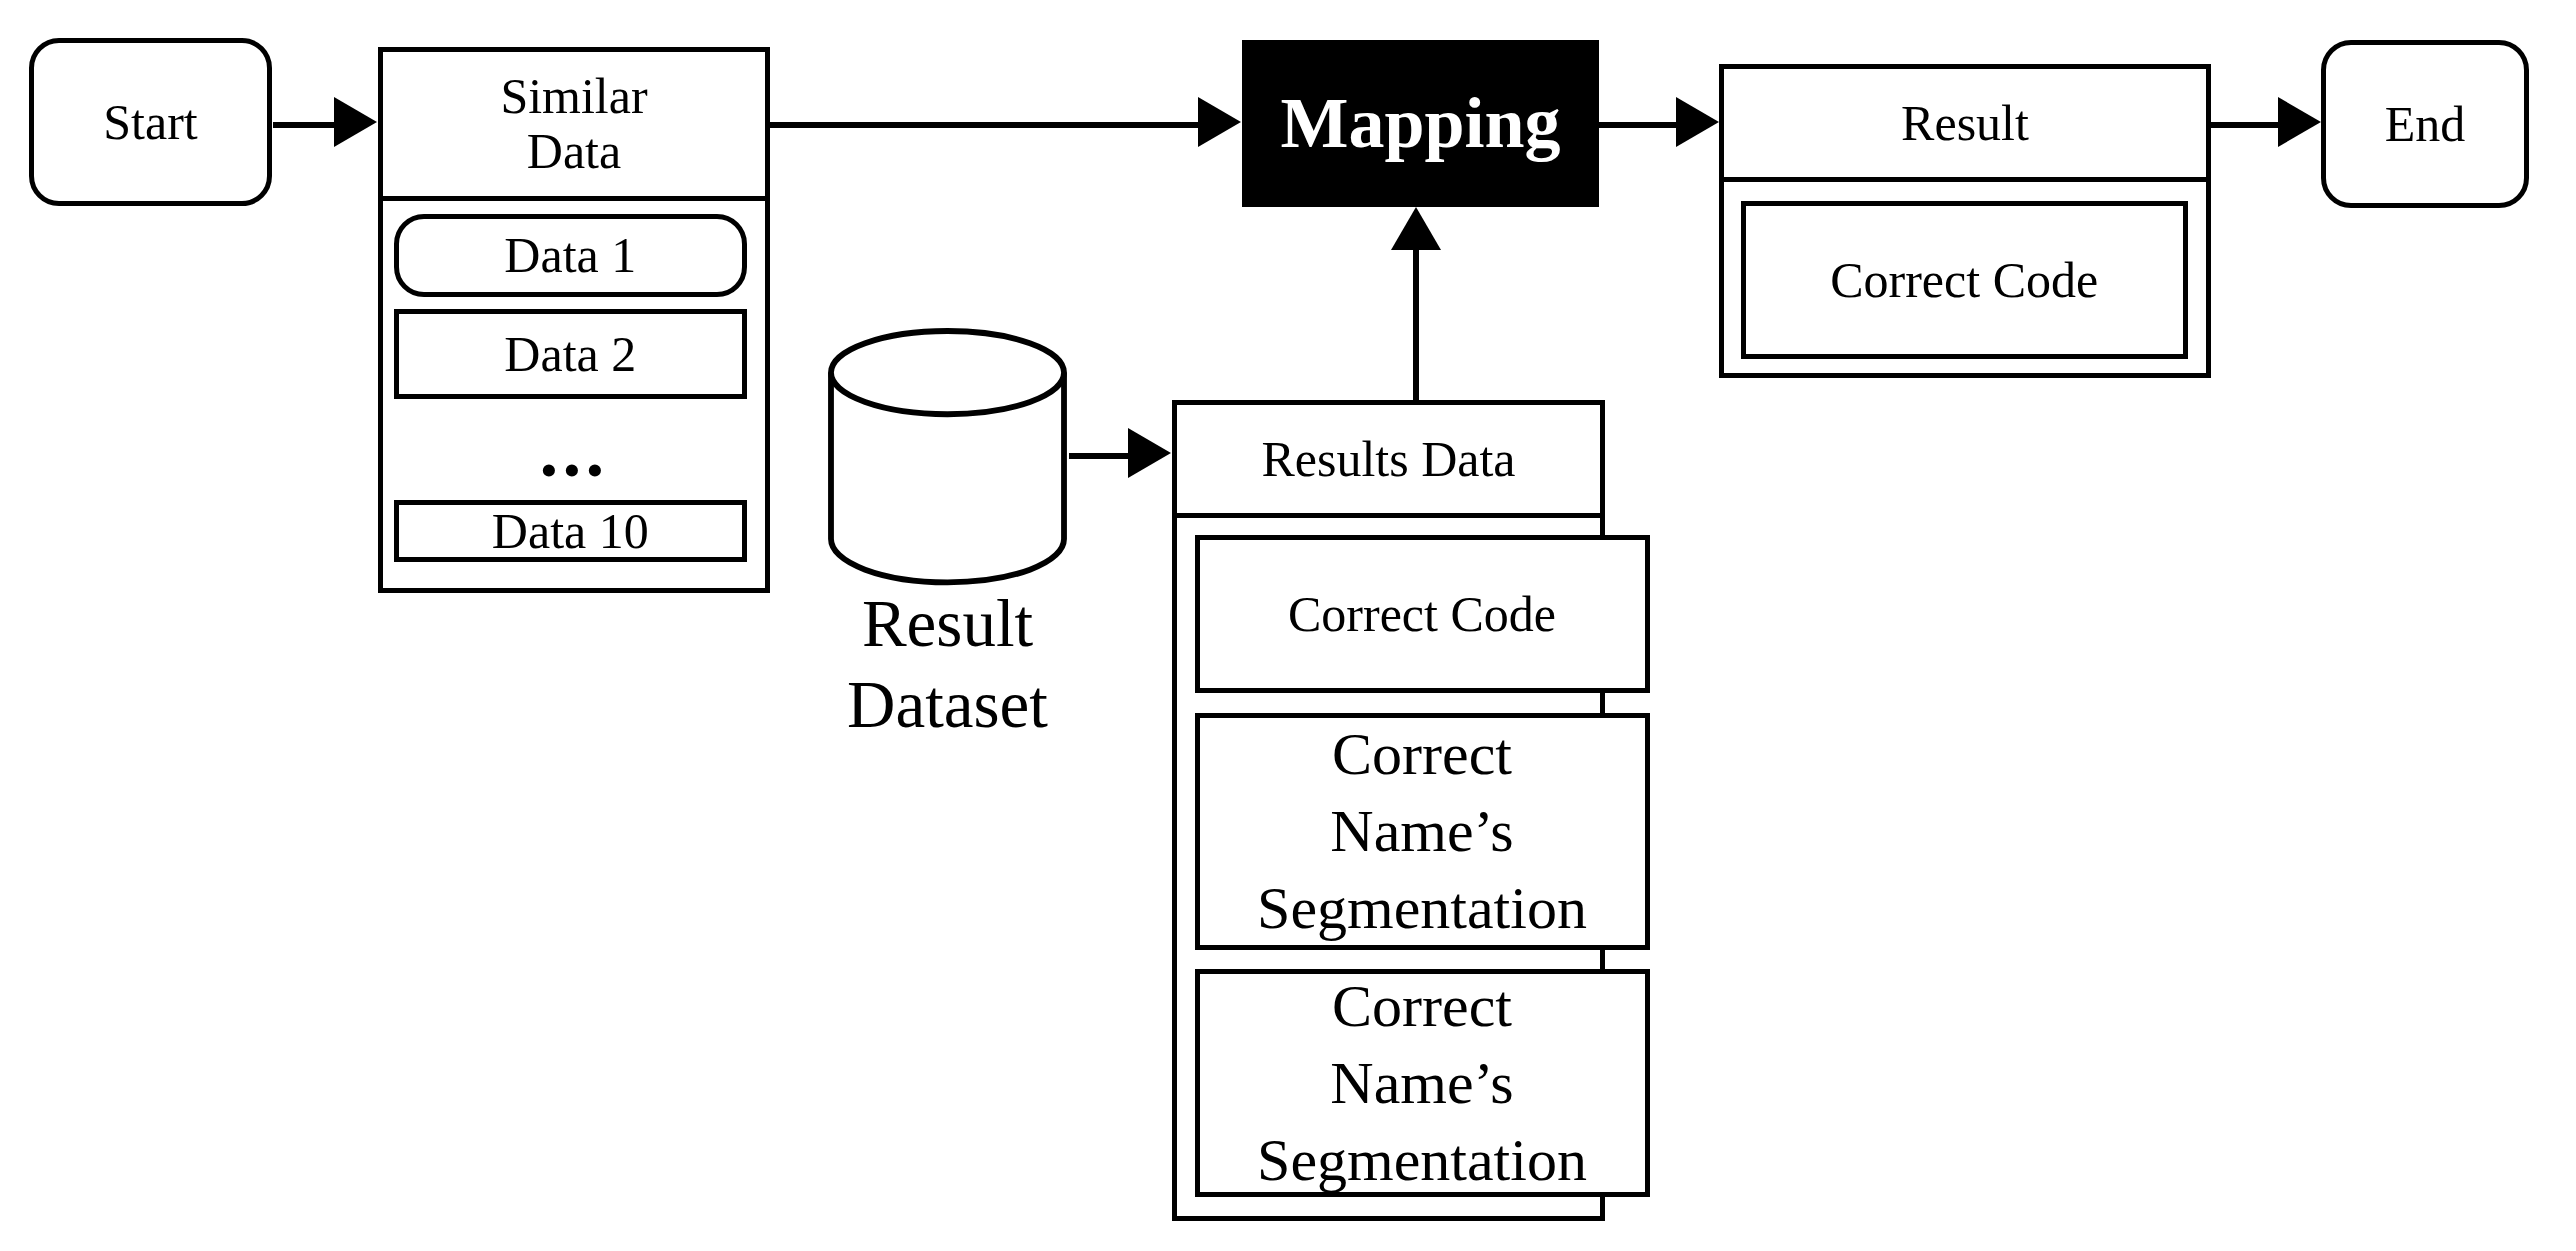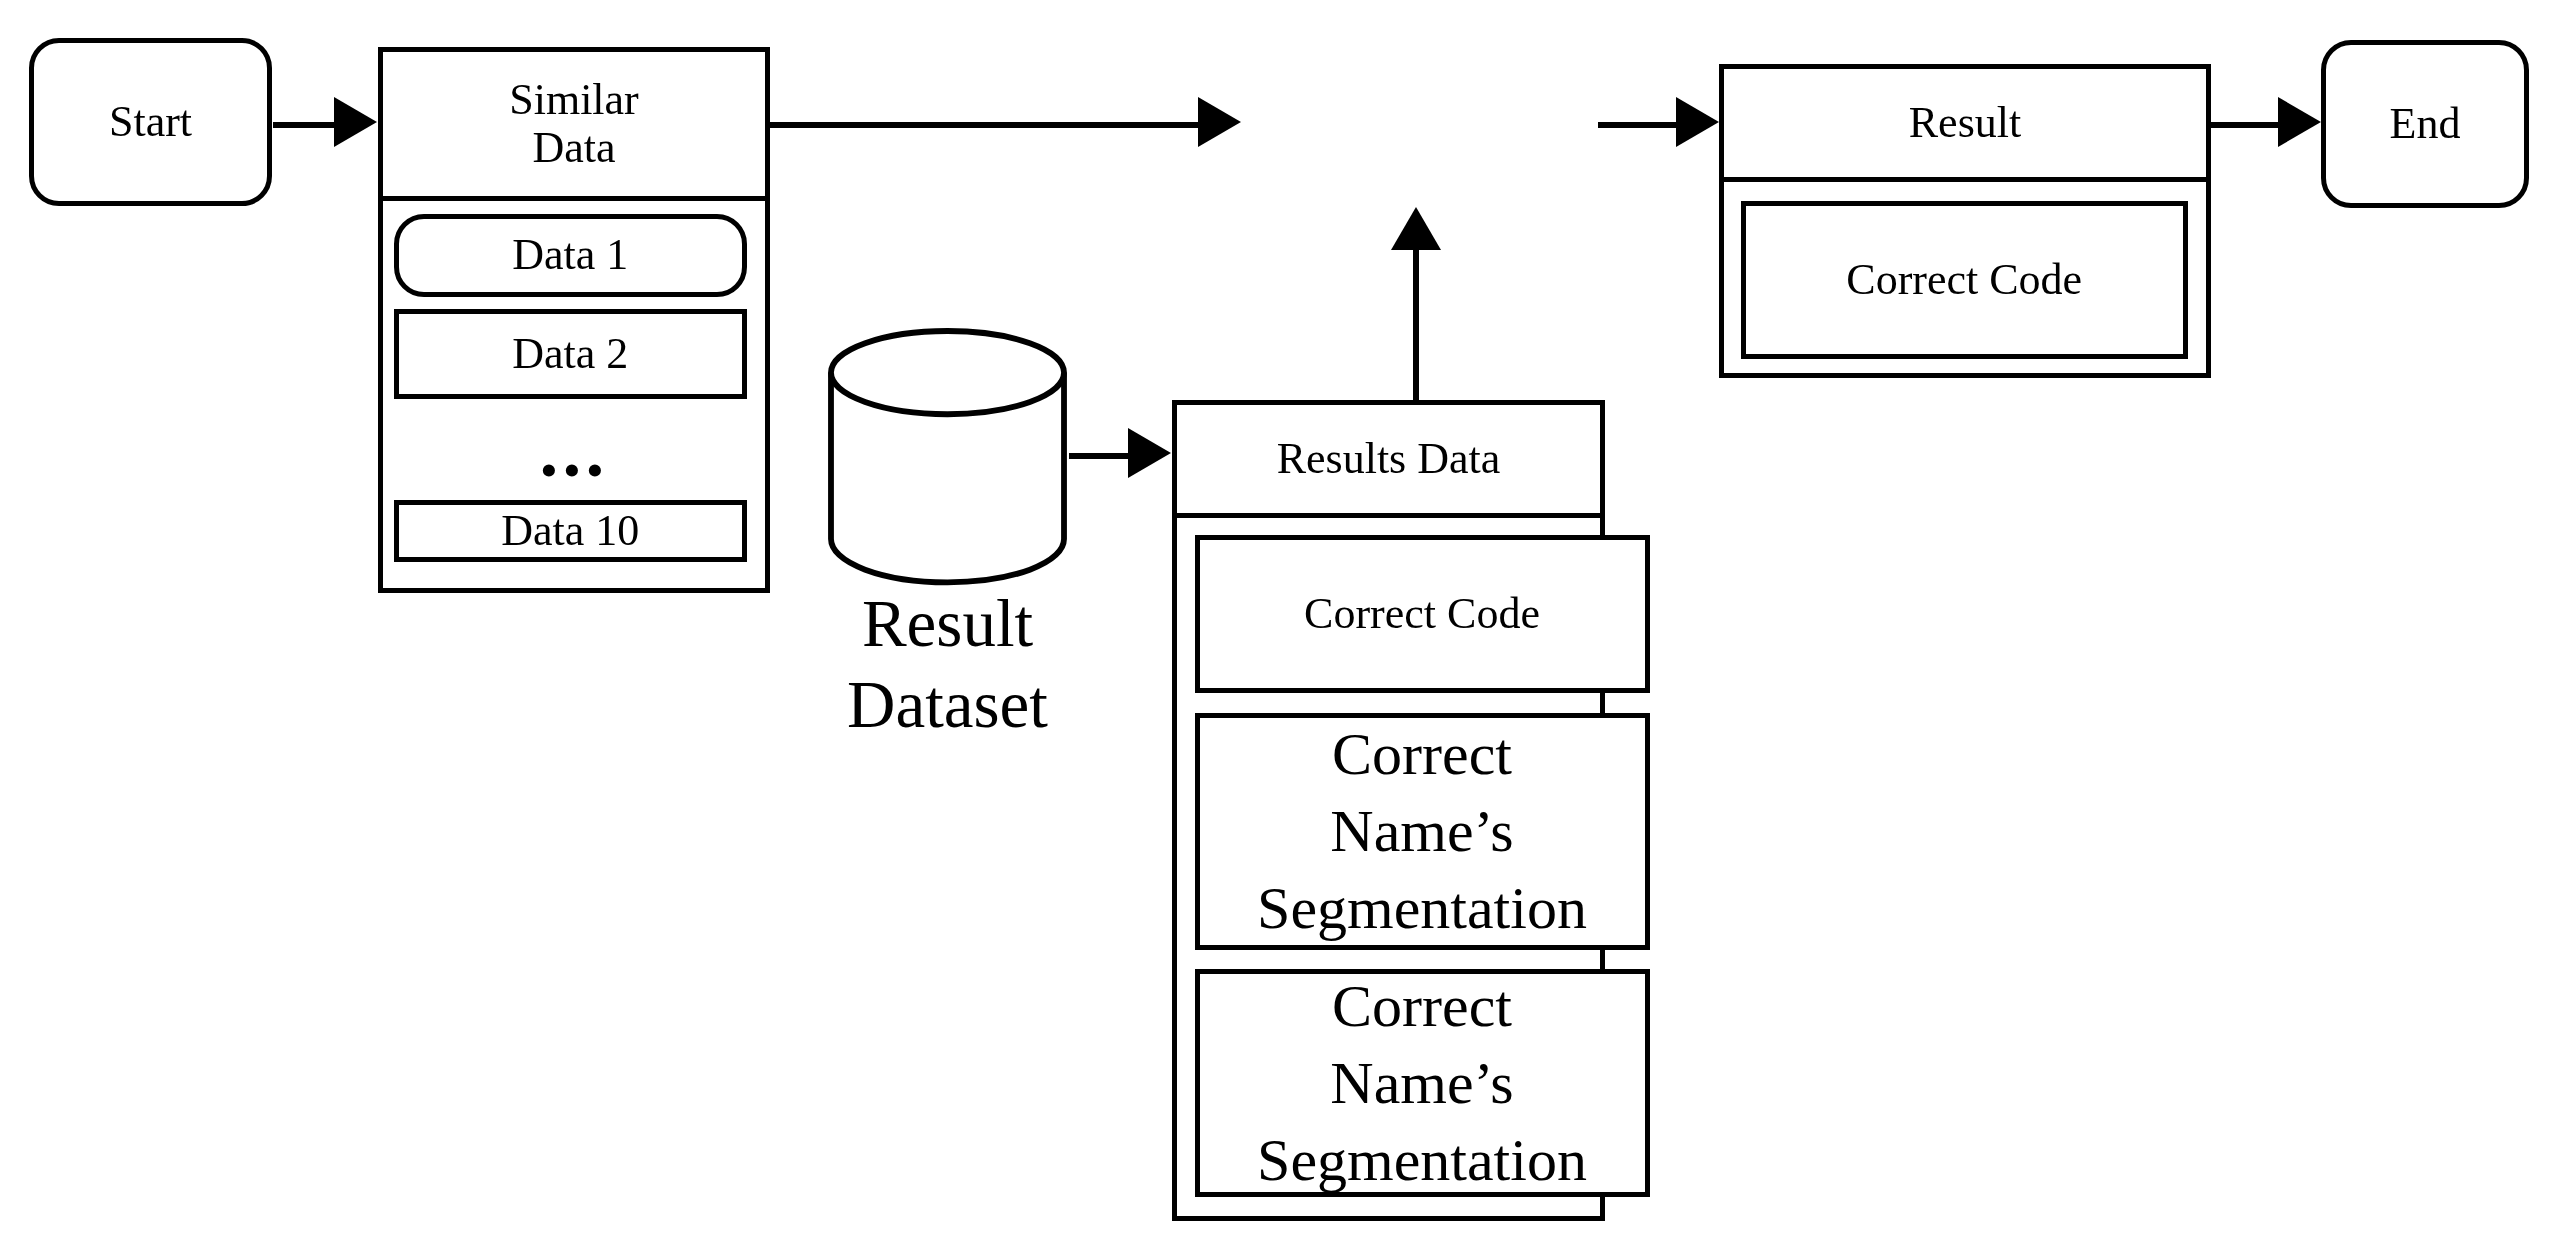--- a/index.html
+++ b/index.html
@@ -26,7 +26,7 @@
   }
   .centered{display:flex;align-items:center;justify-content:center;text-align:center;}
   .rounded{border-radius:30px;}
-  .label{font-size:44px;line-height:1.1;white-space:pre-line;}
+  .label{font-size:50px;line-height:1.1;white-space:pre-line;}
   .seg-label{font-size:60px;line-height:77px;white-space:pre-line;}
   .header{position:absolute;left:0;right:0;}
   .divider{position:absolute;left:0;right:0;height:5px;background:var(--stroke);}

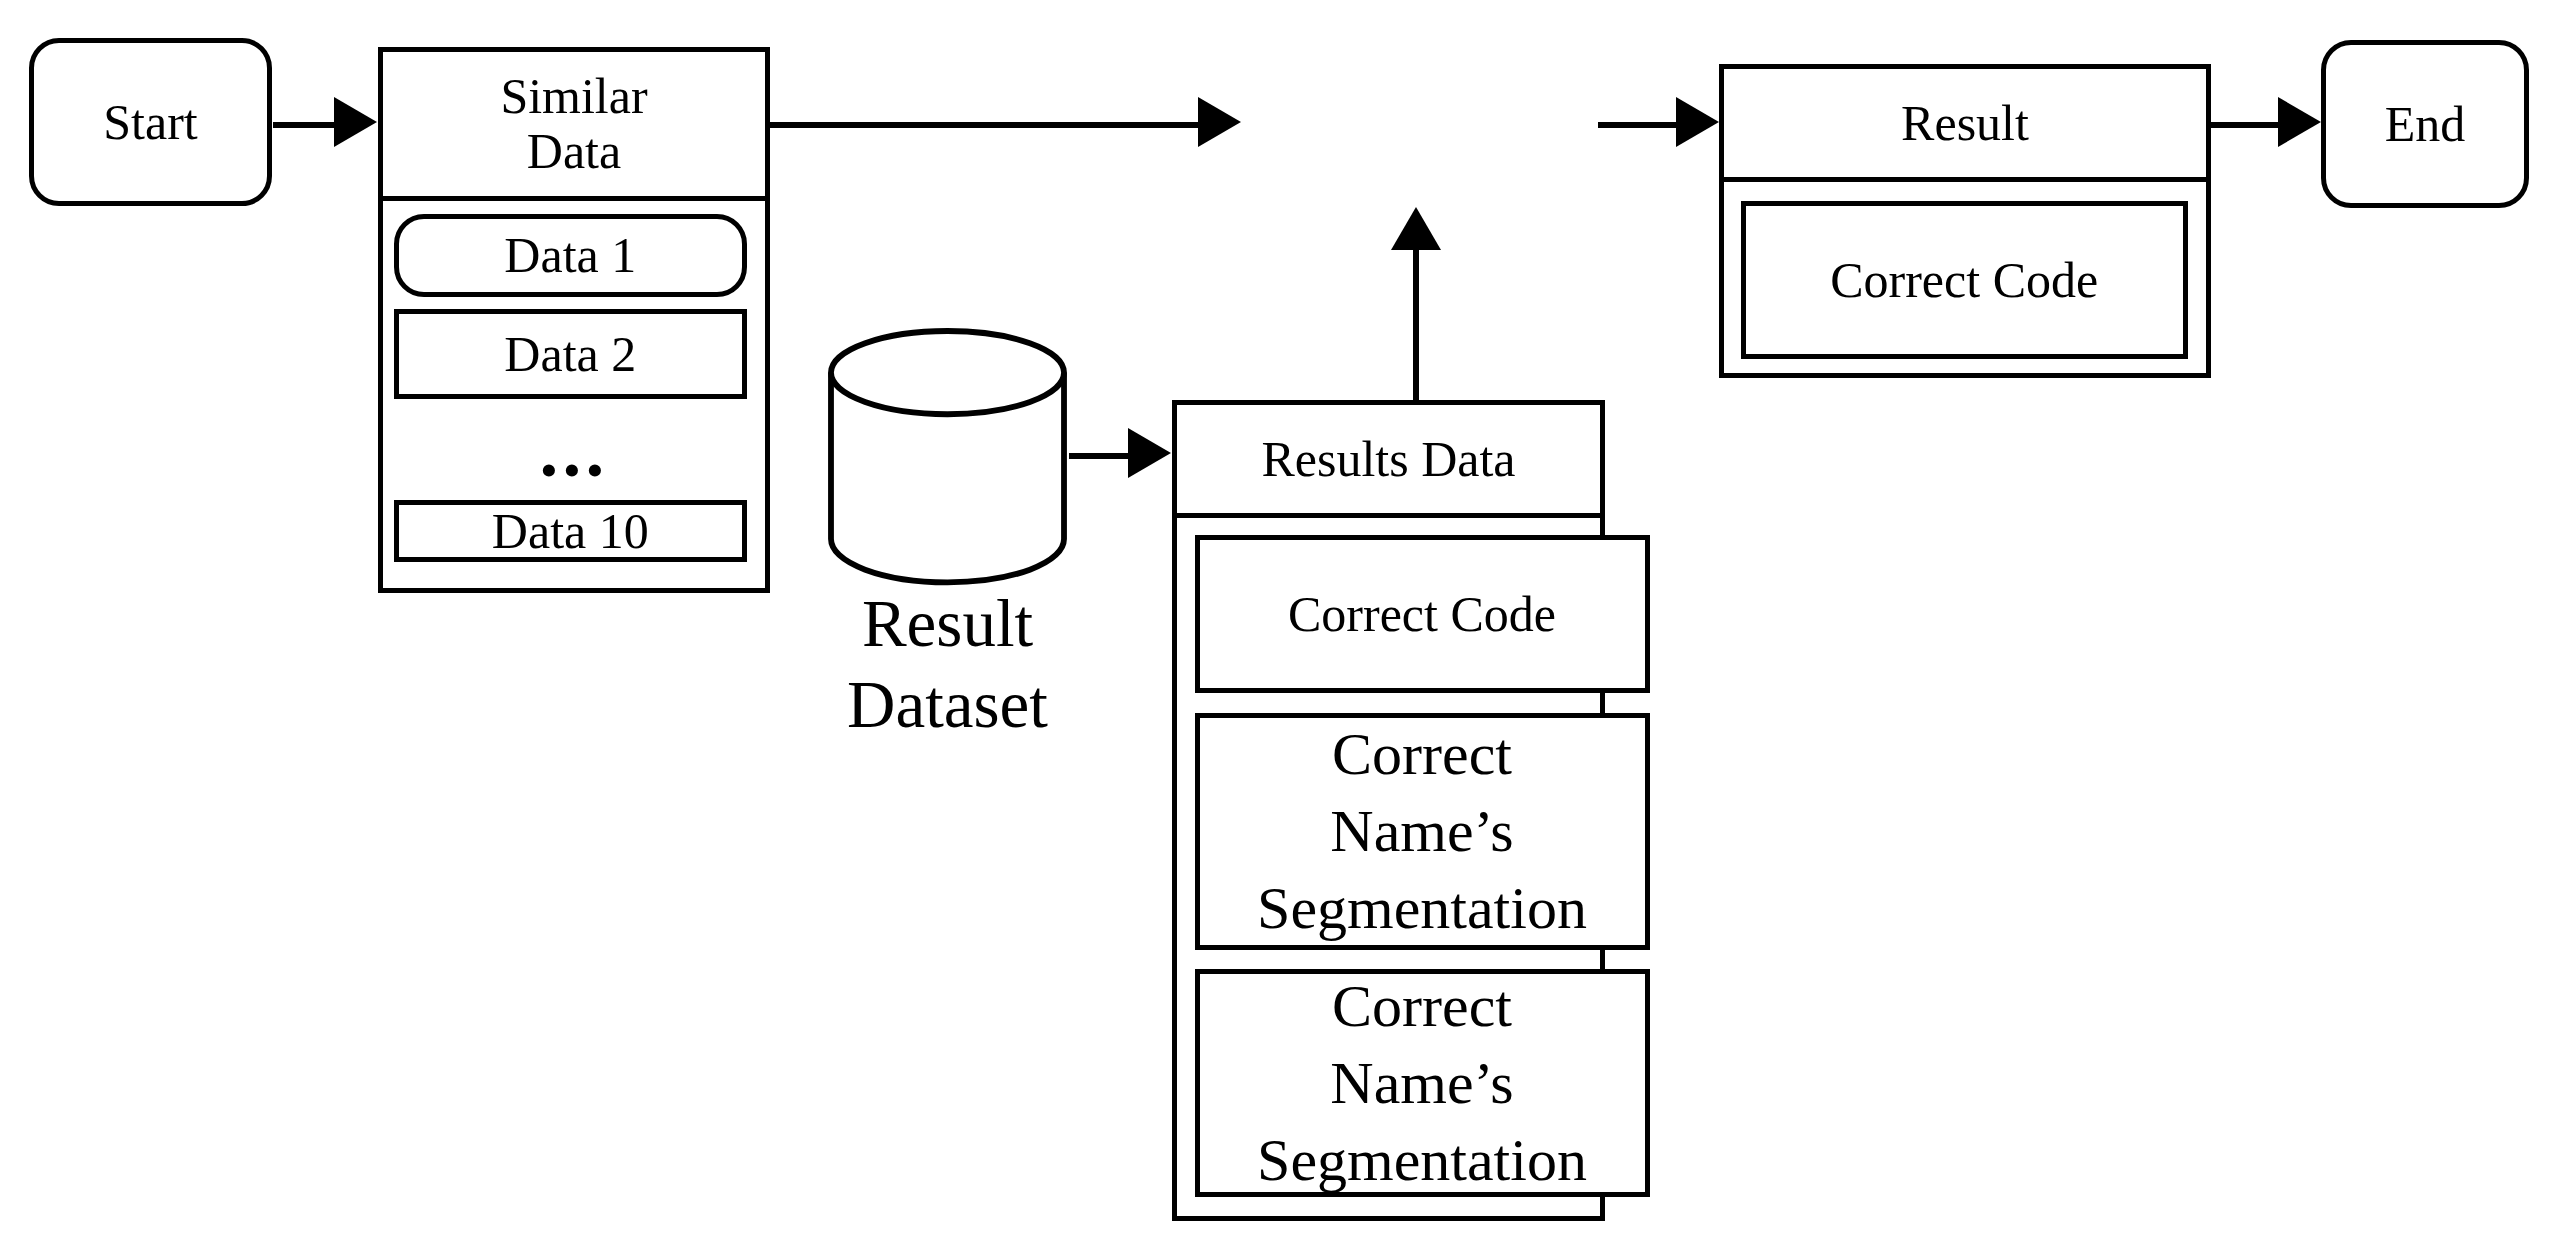--- a/index.html
+++ b/index.html
@@ -97,6 +97,9 @@
   <div class="hline" style="left:769px;top:122px;width:429px;"></div>
   <div class="arrow-e" style="left:1198px;top:97px;"></div>
 
+  <div class="box mapping centered" style="left:1242px;top:40px;width:357px;height:167px;">
+    <span>Mapping</span>
+  </div>
 
   <div class="hline" style="left:1598px;top:122px;width:78px;"></div>
   <div class="arrow-e" style="left:1676px;top:97px;"></div>

